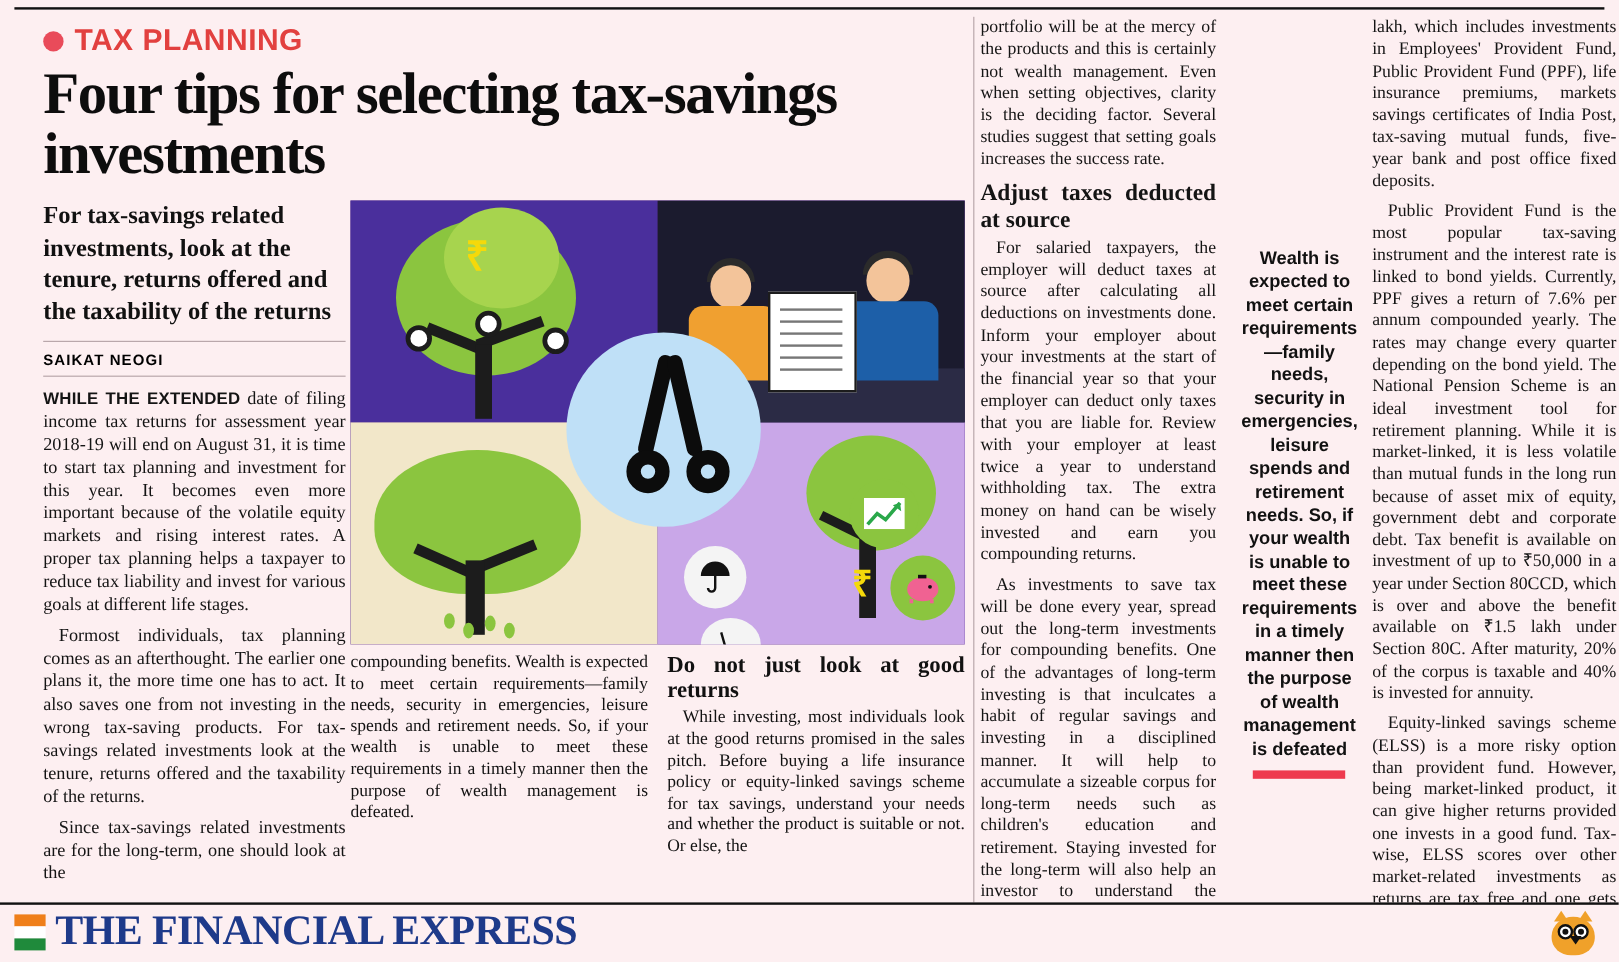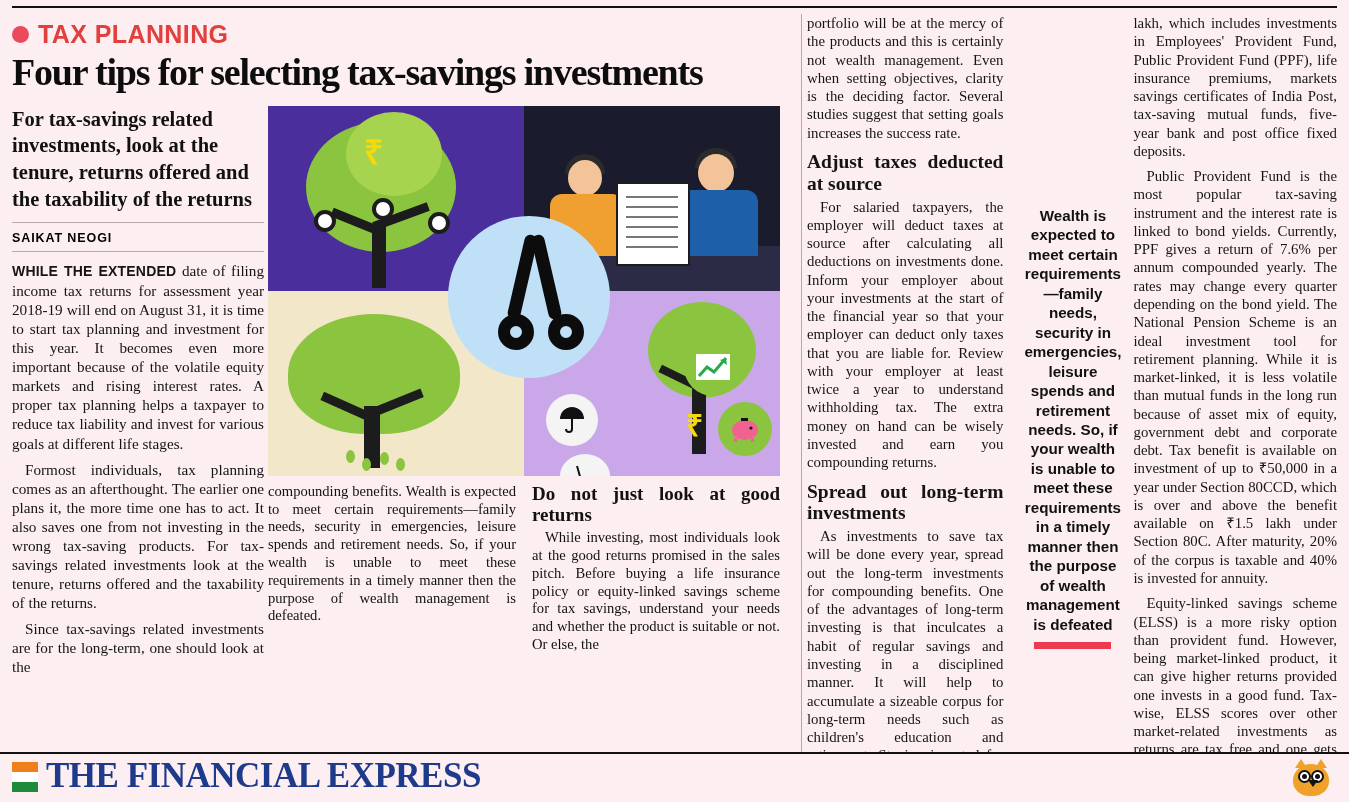--- a/index.html
+++ b/index.html
@@ -25,7 +25,7 @@
     position:absolute;left:12px;top:14px;width:1325px;height:740px;
     display:flex;
   }
-  .left-zone{width:795px;position:relative;}
+  .left-zone{width:795px;position:relative;margin-left:24px;}
   .right-zone{width:530px;position:relative;display:flex;}
   .vsep{
     position:absolute;top:0;bottom:0;width:1px;background:#b9a7ab;

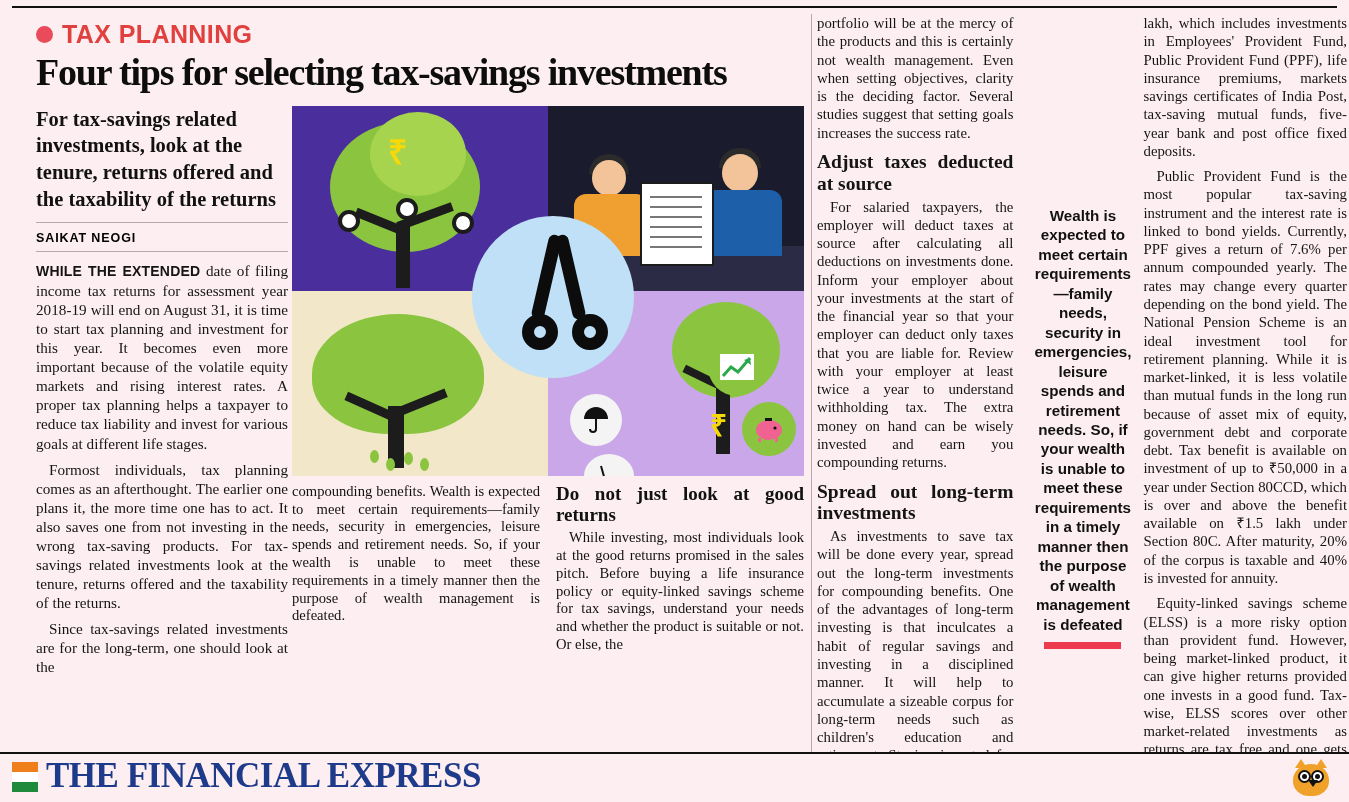--- a/index.html
+++ b/index.html
@@ -46,7 +46,7 @@
   h1.headline{
     font-family:"Liberation Serif", serif;
     font-weight:bold;
-    font-size:38px;
+    font-size:49px;
     line-height:1.02;
     letter-spacing:-1.2px;
     margin:4px 0 0 0;

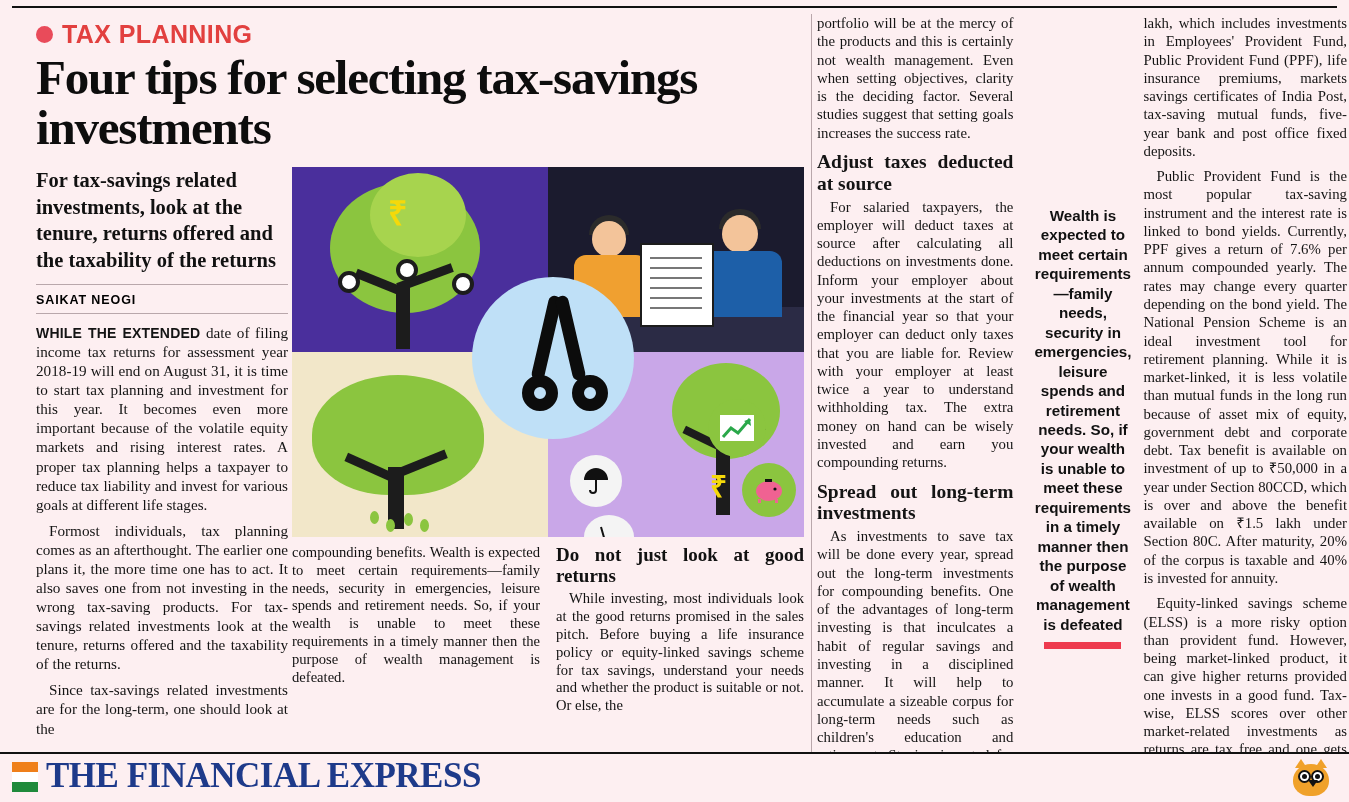--- a/index.html
+++ b/index.html
@@ -309,7 +309,6 @@
           <p class="first">portfolio will be at the mercy of the products and this is certainly not wealth management. Even when setting objectives, clarity is the deciding factor. Several studies suggest that setting goals increases the success rate.</p>
           <div class="rsub">Adjust taxes deducted at source</div>
           <p>For salaried taxpayers, the employer will deduct taxes at source after calculating all deductions on investments done. Inform your employer about your investments at the start of the financial year so that your employer can deduct only taxes that you are liable for. Review with your employer at least twice a year to understand withholding tax. The extra money on hand can be wisely invested and earn you compounding returns.</p>
-          <div class="rsub">Spread out long-term investments</div>
           <p>As investments to save tax will be done every year, spread out the long-term investments for compounding benefits. One of the advantages of long-term investing is that inculcates a habit of regular savings and investing in a disciplined manner. It will help to accumulate a sizeable corpus for long-term needs such as children's education and retirement. Staying invested for the long-term will also help an investor to understand the market cycles and can be used later to one's advantage by booking profits.</p>
 
         </div>

